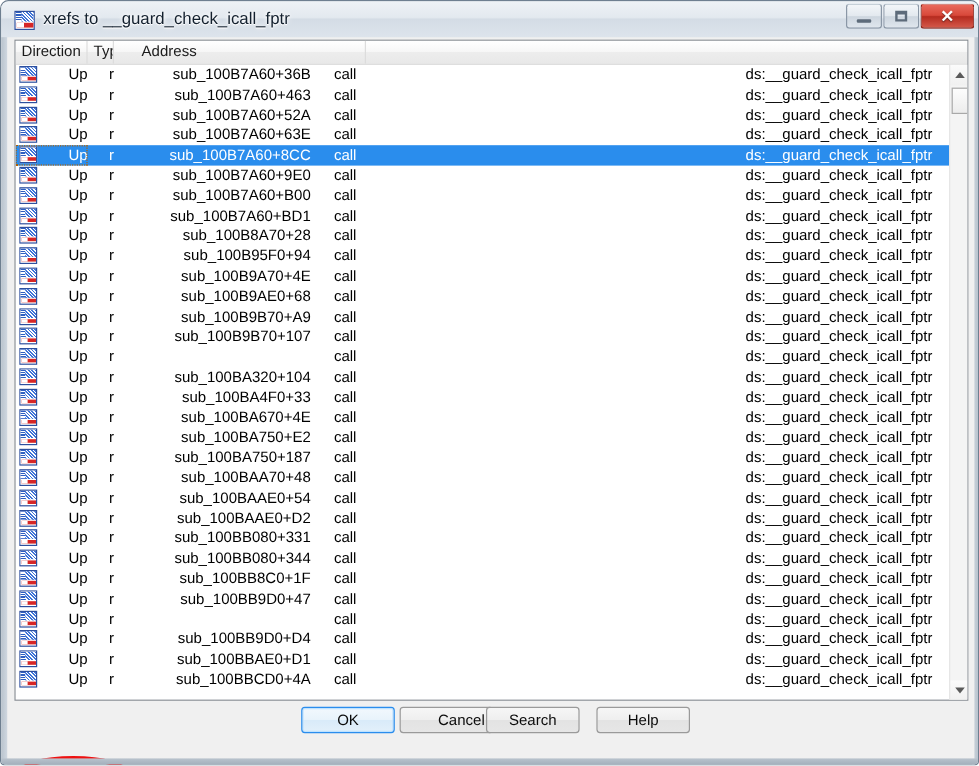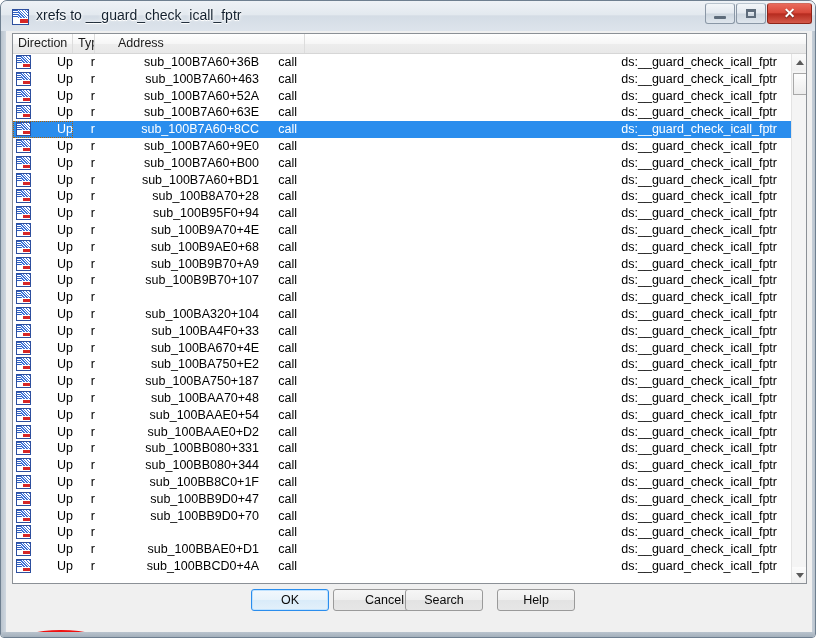--- a/index.html
+++ b/index.html
@@ -779,7 +779,6 @@
             </span>
             <span class="cell c-dir">Up</span>
             <span class="cell c-typ">r</span>
-            <span class="cell c-addr">sub_100BB9D0+70</span>
             <span class="cell c-op">call</span>
             <span class="cell c-txt">ds:__guard_check_icall_fptr</span>
           </div>

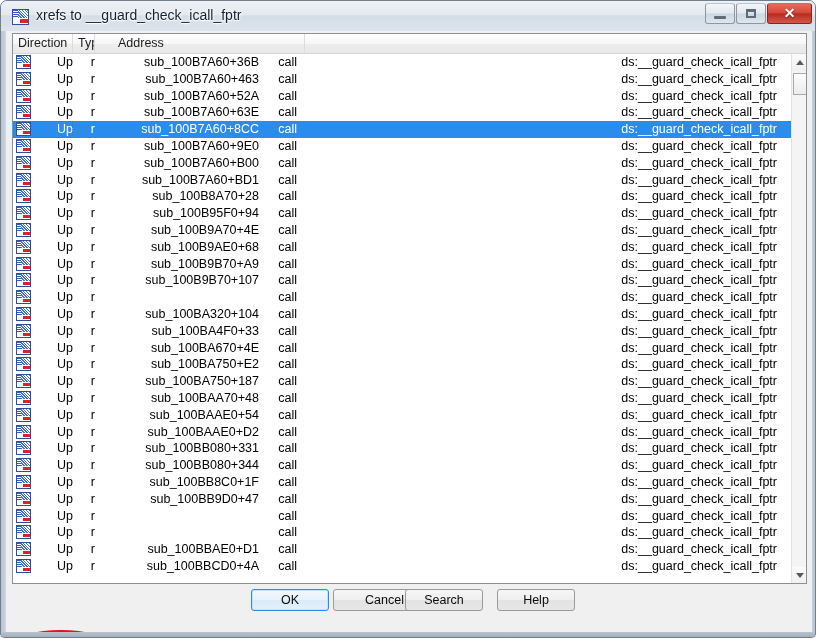--- a/index.html
+++ b/index.html
@@ -793,6 +793,7 @@
             </span>
             <span class="cell c-dir">Up</span>
             <span class="cell c-typ">r</span>
+            <span class="cell c-addr">sub_100BB9D0+D4</span>
             <span class="cell c-op">call</span>
             <span class="cell c-txt">ds:__guard_check_icall_fptr</span>
           </div>

